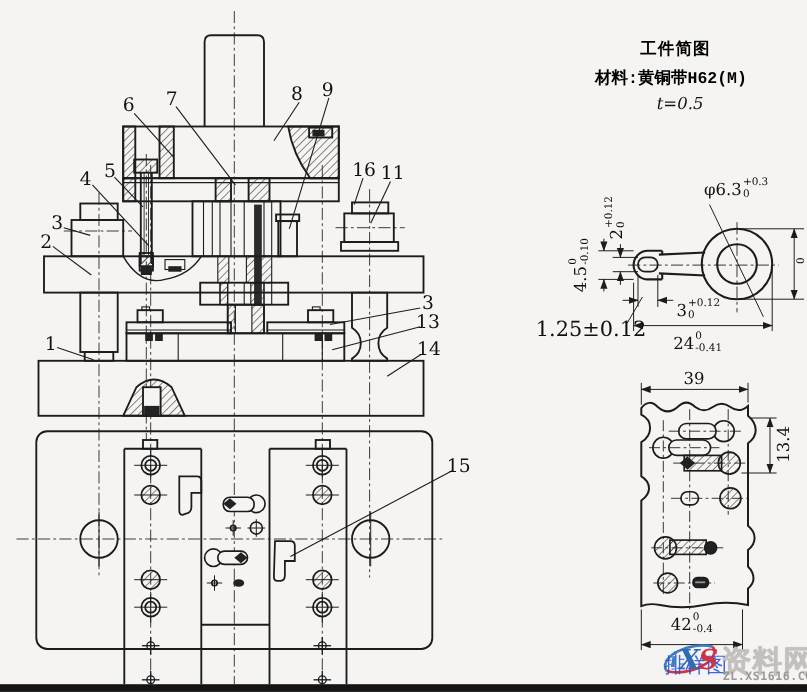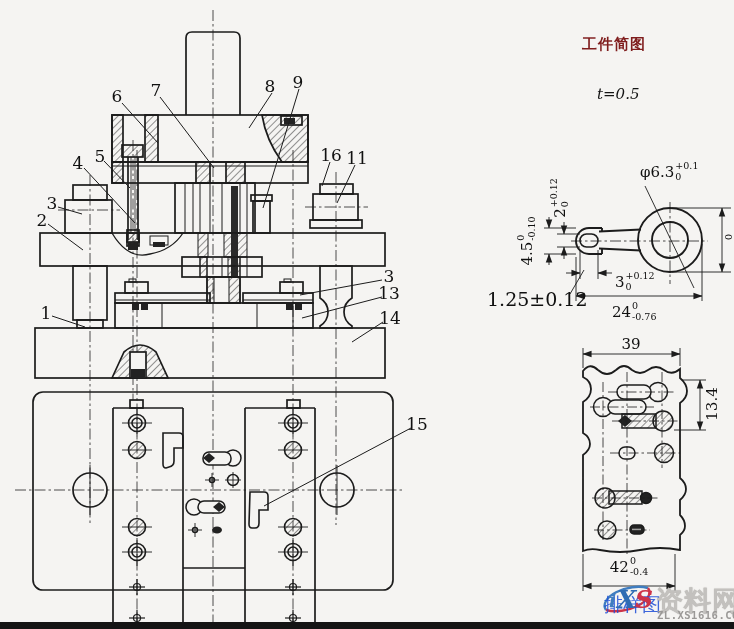--- a/index.html
+++ b/index.html
@@ -7,7 +7,7 @@
          font-family:"DejaVu Serif",serif;color:#141414;}
   #stage svg{position:absolute;left:0;top:0;}
   .txt{position:absolute;white-space:nowrap;}
-  .cjk{font-family:Liberation Mono, monospace;font-weight:bold;color:#7f1d1d;}
+  .cjk{font-family:Liberation Mono, monospace;font-weight:bold;color:#000000;}
   .callout{position:absolute;transform:translate(-50%,-50%);font-size:17px;color:#111;
            font-family:"DejaVu Serif",serif;}
   .dim{display:inline-flex;align-items:center;font-size:15px;color:#101010;white-space:nowrap;

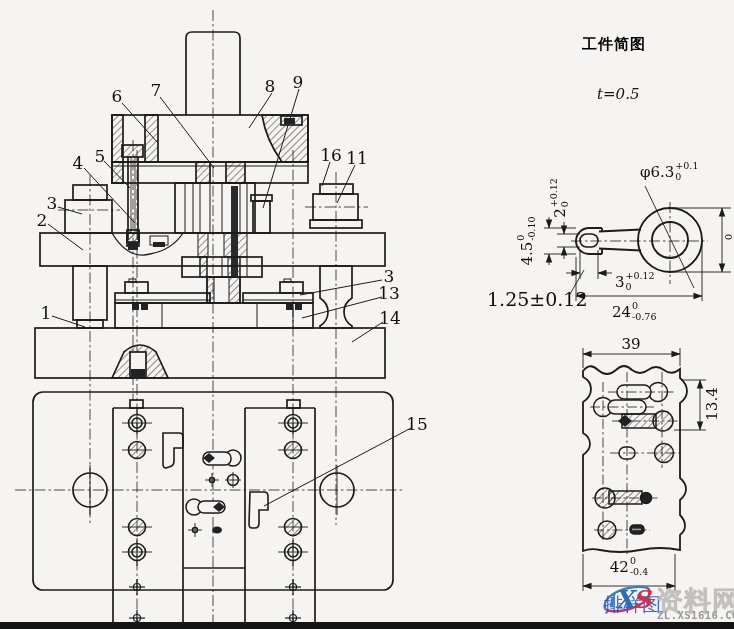--- a/index.html
+++ b/index.html
@@ -366,6 +366,7 @@
 </svg>
 
   <div class="txt cjk" style="left:582px;top:35px;font-size:15px;letter-spacing:1px;">工件简图</div>
+  <div class="txt cjk" style="left:541px;top:61px;font-size:15px;">材料:黄铜带H62(M)</div>
   <div class="txt" style="left:597px;top:85px;font-size:15px;font-style:italic;">t=0.5</div>
 
   <span class="callout" style="left:46px;top:313px;">1</span>

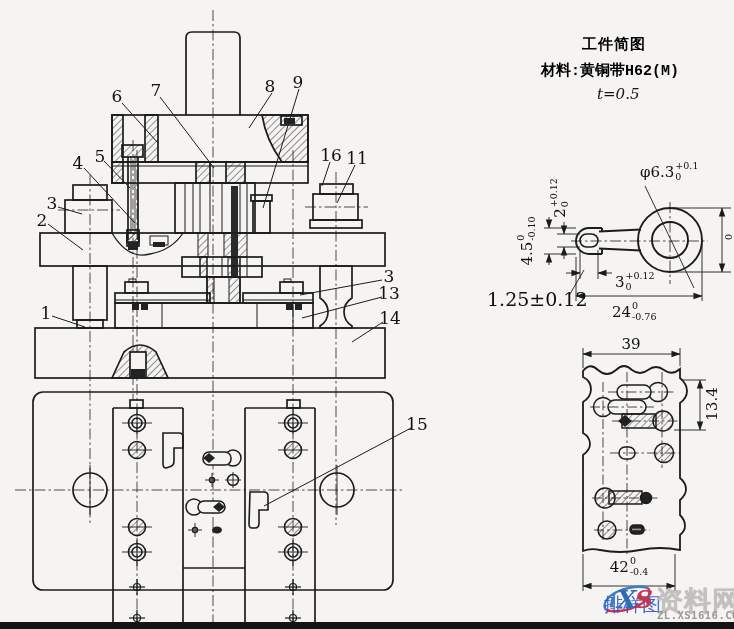--- a/index.html
+++ b/index.html
@@ -388,7 +388,7 @@
   <span class="dim txt" style="left:640px;top:161px;">
     <span>φ6.3</span>
     <span class="tol">
-        <span>+0.1</span>
+        <span>+0.3</span>
         <span>0</span>
       </span>
   </span>

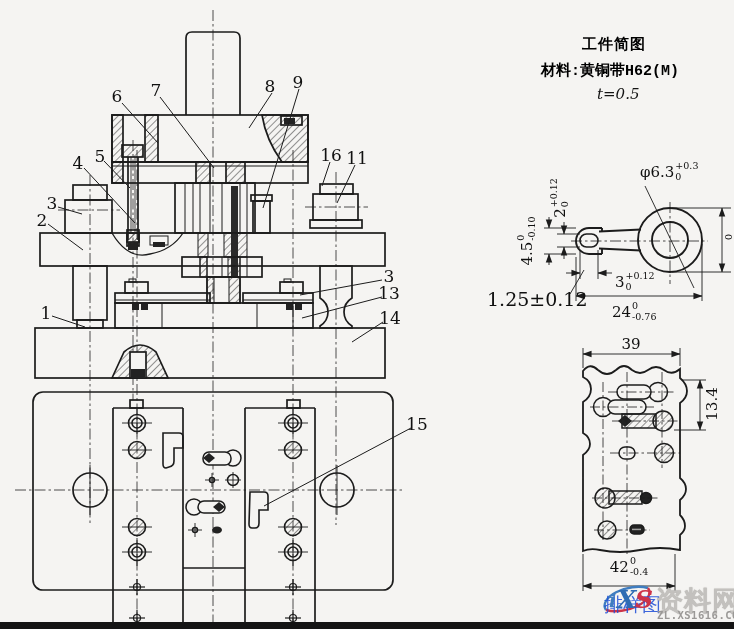--- a/index.html
+++ b/index.html
@@ -420,7 +420,7 @@
     <span>24</span>
     <span class="tol">
         <span>0</span>
-        <span>-0.76</span>
+        <span>-0.41</span>
       </span>
   </span>
   <span class="dim txt rot" style="left:728px;top:237px;font-size:9.5px;">

